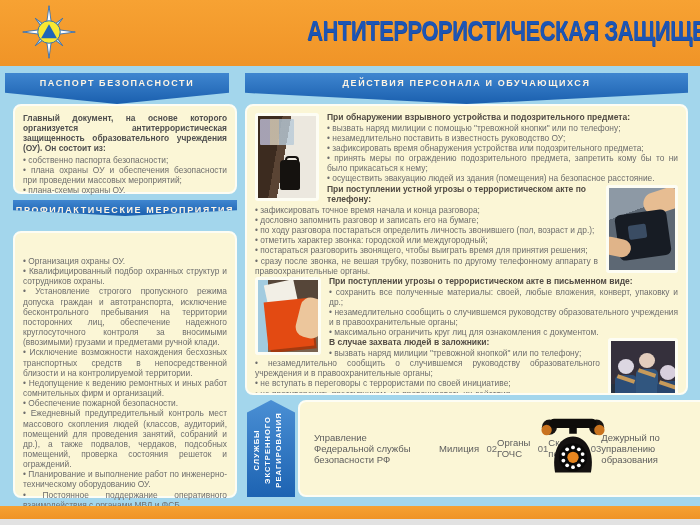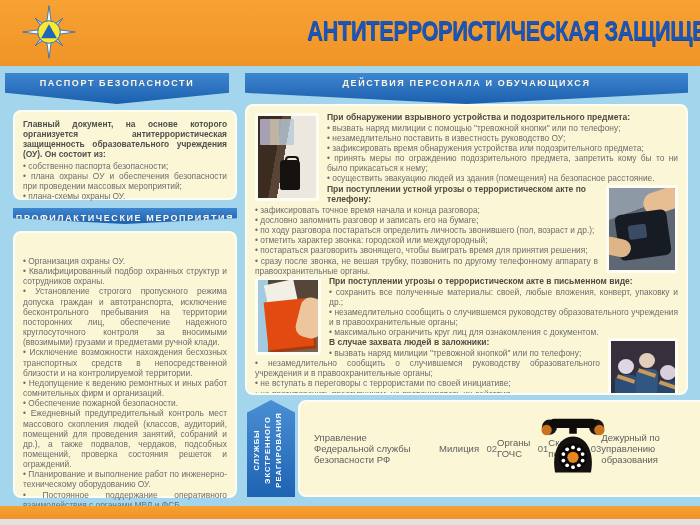--- a/index.html
+++ b/index.html
@@ -25,7 +25,7 @@
 
   
   .l-banner1{left:5px;top:73px;width:224px;height:31px;}
-  .l-box1{left:13px;top:110px;width:224px;height:90px;padding:7px 8px;}
+  .l-box1{left:13px;top:104px;width:224px;height:90px;padding:7px 8px;}
   .l-banner2{left:13px;top:208px;width:224px;height:16px;}
   .l-box2{left:13px;top:231px;width:224px;height:267px;padding:23px 8px;}
 

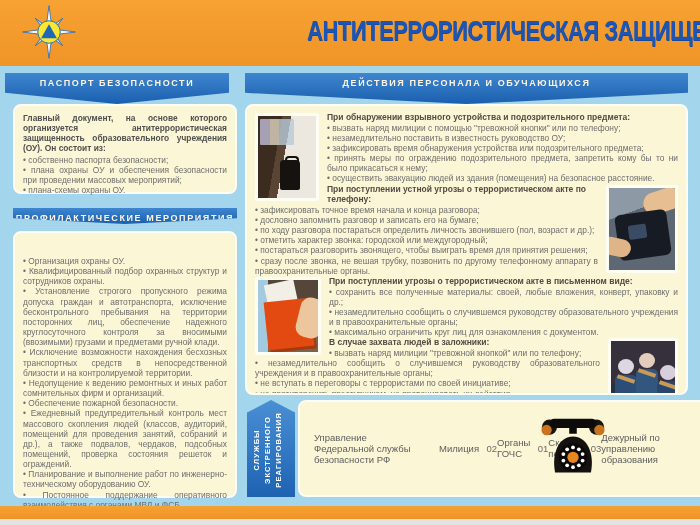--- a/index.html
+++ b/index.html
@@ -26,7 +26,7 @@
   
   .l-banner1{left:5px;top:73px;width:224px;height:31px;}
   .l-box1{left:13px;top:104px;width:224px;height:90px;padding:7px 8px;}
-  .l-banner2{left:13px;top:208px;width:224px;height:16px;}
+  .l-banner2{left:13px;top:200px;width:224px;height:16px;}
   .l-box2{left:13px;top:231px;width:224px;height:267px;padding:23px 8px;}
 
   

